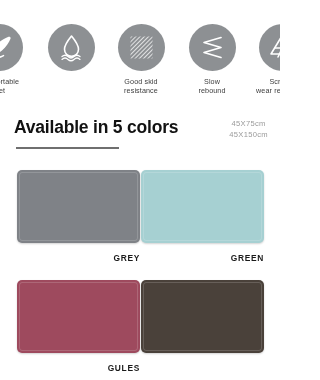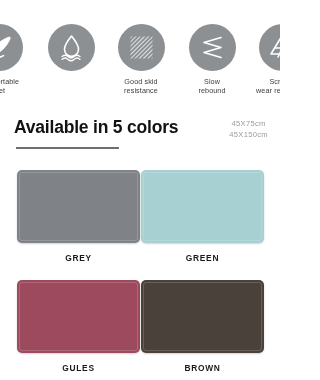--- a/index.html
+++ b/index.html
@@ -135,7 +135,7 @@
   }
   .swatch-name {
     margin-top: 10px;
-    text-align: center;
+    text-align: right;
     font-size: 8.4px;
     font-weight: bold;
     color: #1a1a1a;

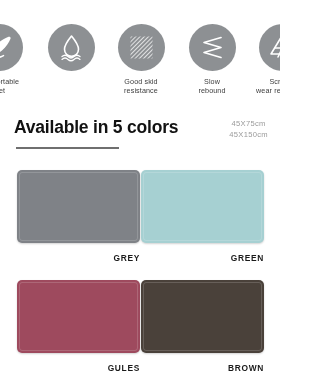--- a/index.html
+++ b/index.html
@@ -234,7 +234,6 @@
 
   <div class="swatch-cell swatch-col-1 swatch-row-1">
     <div class="swatch-mat" style="background: rgb(74, 65, 58);"></div>
-    <div class="swatch-name">BROWN</div>
   </div>
 </div>
 

